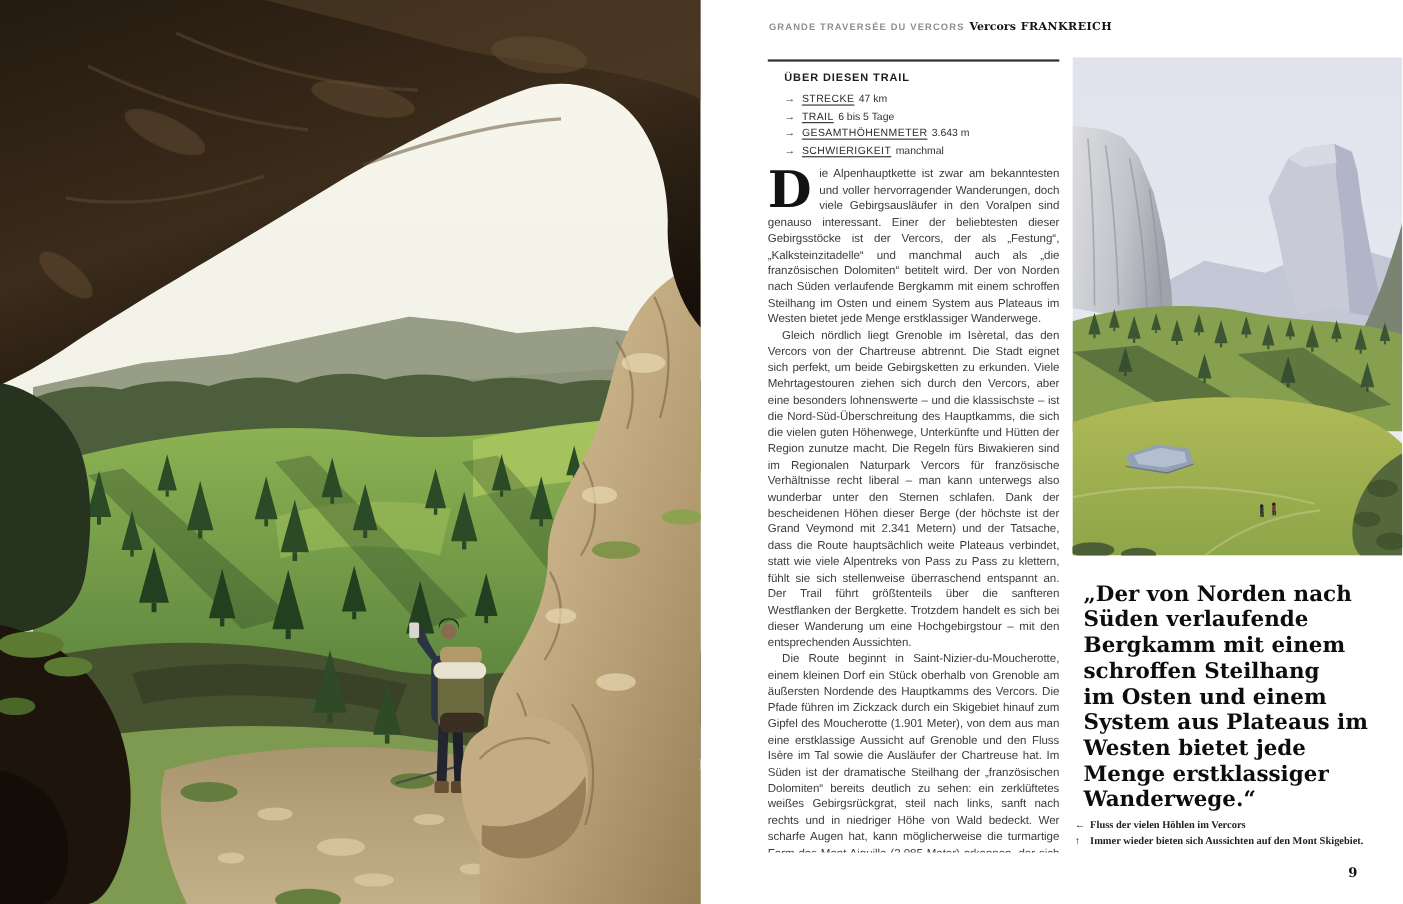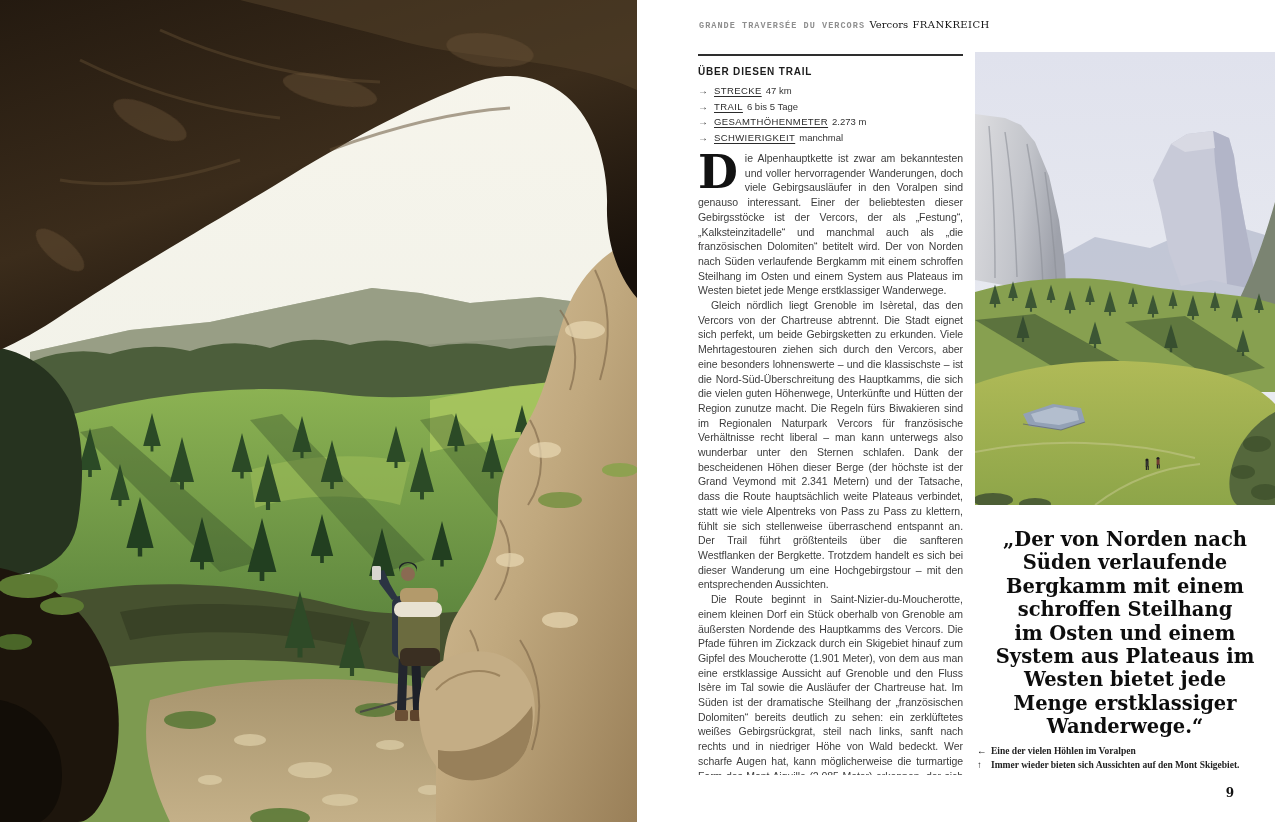--- a/index.html
+++ b/index.html
@@ -15,7 +15,7 @@
 
   
   .kicker { position:absolute; left:699px; top:14px; width:270px; white-space:nowrap; }
-  .kicker .sans { font-size:8.5px; letter-spacing:1.05px; color:#8f8f8f; font-weight:bold;font-family:Liberation Mono, monospace; }
+  .kicker .sans { font-size:8.5px; letter-spacing:1.05px; color:#8f8f8f; font-weight:bold; }
   .kicker .serif { font-family:"DejaVu Serif", serif; font-weight:normal; font-size:10px; color:#141414; }
   .kicker .country { letter-spacing:.4px; }
 

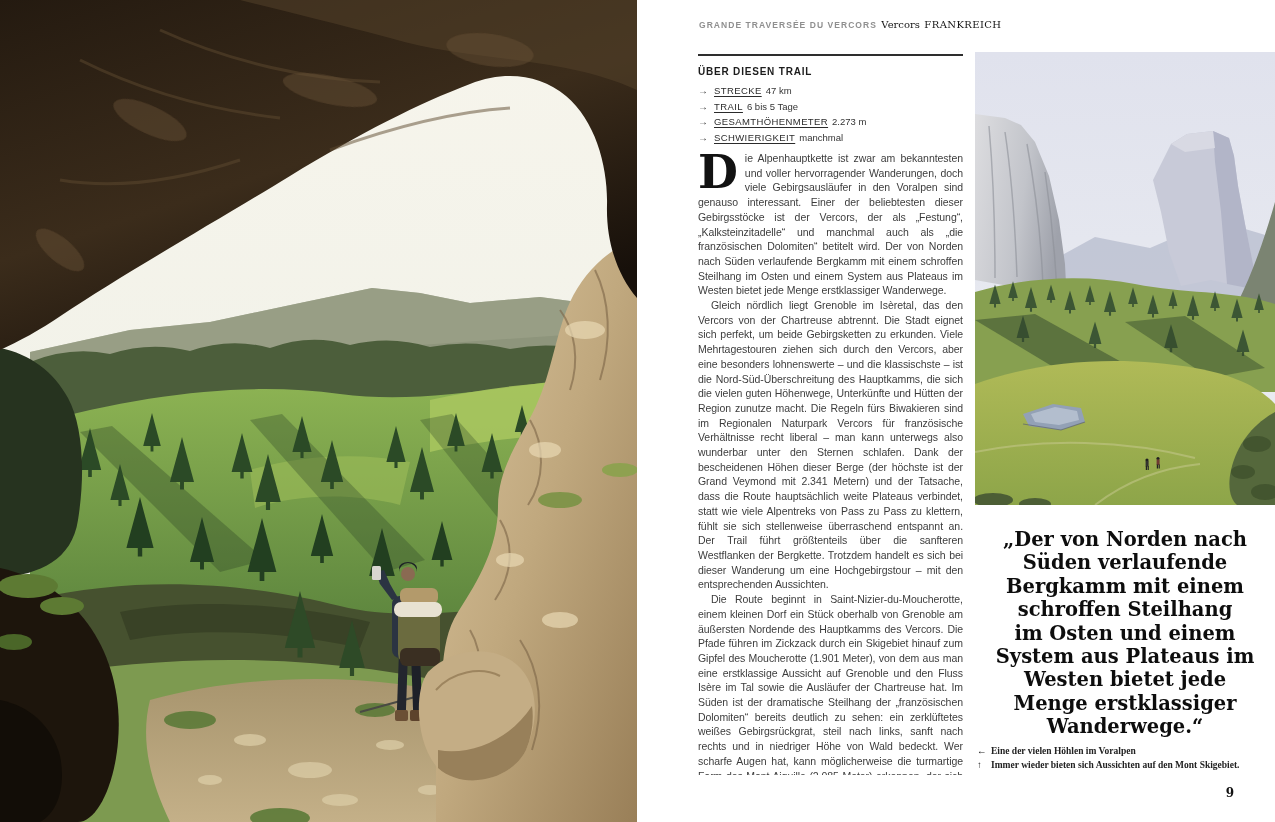--- a/index.html
+++ b/index.html
@@ -16,7 +16,7 @@
   
   .kicker { position:absolute; left:699px; top:14px; width:270px; white-space:nowrap; }
   .kicker .sans { font-size:8.5px; letter-spacing:1.05px; color:#8f8f8f; font-weight:bold; }
-  .kicker .serif { font-family:"DejaVu Serif", serif; font-weight:normal; font-size:10px; color:#141414; }
+  .kicker .serif { font-family:"DejaVu Serif", serif; font-weight:bold; font-size:10px; color:#141414; }
   .kicker .country { letter-spacing:.4px; }
 
   

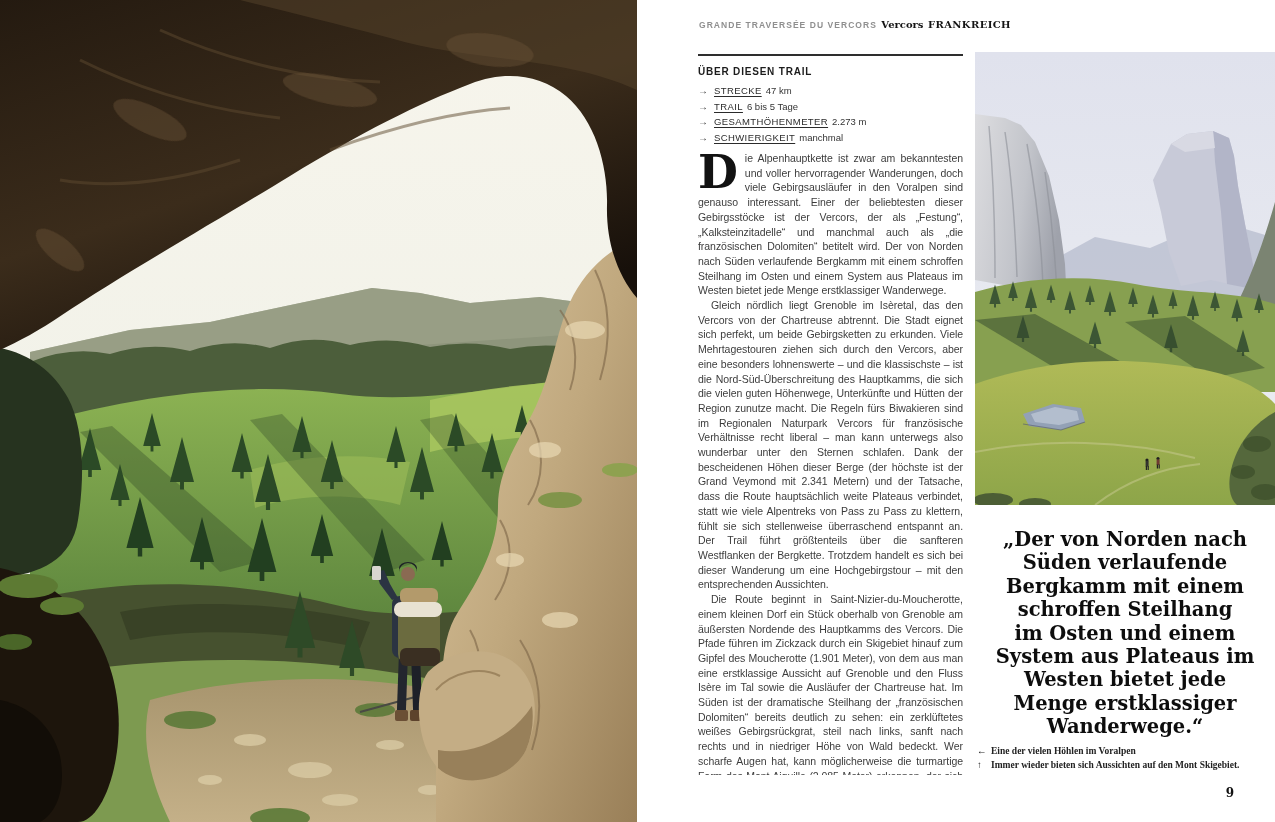--- a/index.html
+++ b/index.html
@@ -21,7 +21,7 @@
 
   
   .divider { position:absolute; left:698px; top:54px; width:265px; height:1.5px; background:#2e2e2e; }
-  .trail-info { position:absolute; left:698px; top:66px; width:265px; color:#2f2f2f; }
+  .trail-info { position:absolute; left:713px; top:66px; width:265px; color:#2f2f2f; }
   .trail-info h2 { font-size:10px; letter-spacing:.8px; color:#1c1c1c; font-weight:bold; margin-bottom:6px; }
   .ti-row { display:flex; align-items:baseline; font-size:9.5px; line-height:15.5px; }
   .ti-arrow { margin-right:6px; color:#3a3a3a; font-size:10px; }

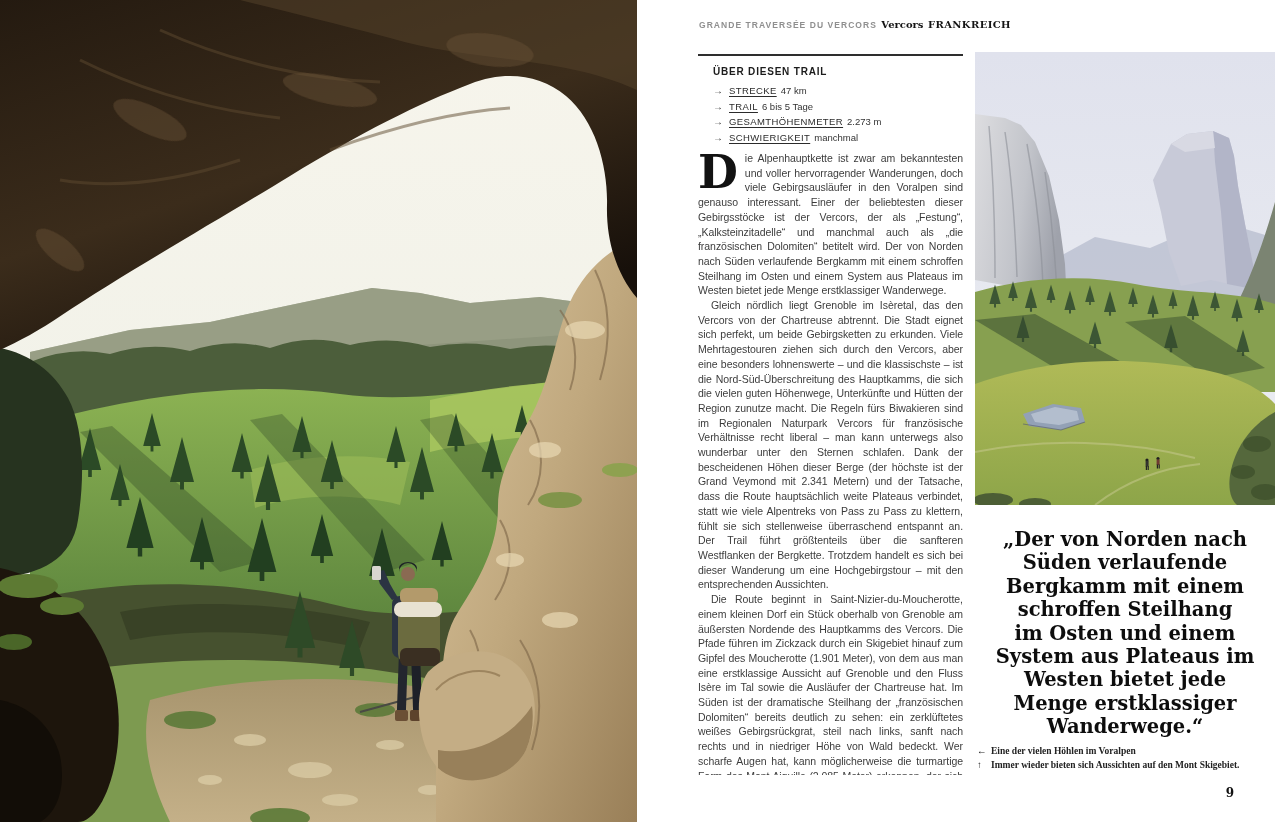--- a/index.html
+++ b/index.html
@@ -260,7 +260,7 @@
     <div class="ti-row">
       <span class="ti-arrow">→</span>
       <span class="ti-label">GESAMTHÖHENMETER</span>
-      <span class="ti-value">2.273 m</span>
+      <span class="ti-value">3.643 m</span>
     </div>
     <div class="ti-row">
       <span class="ti-arrow">→</span>

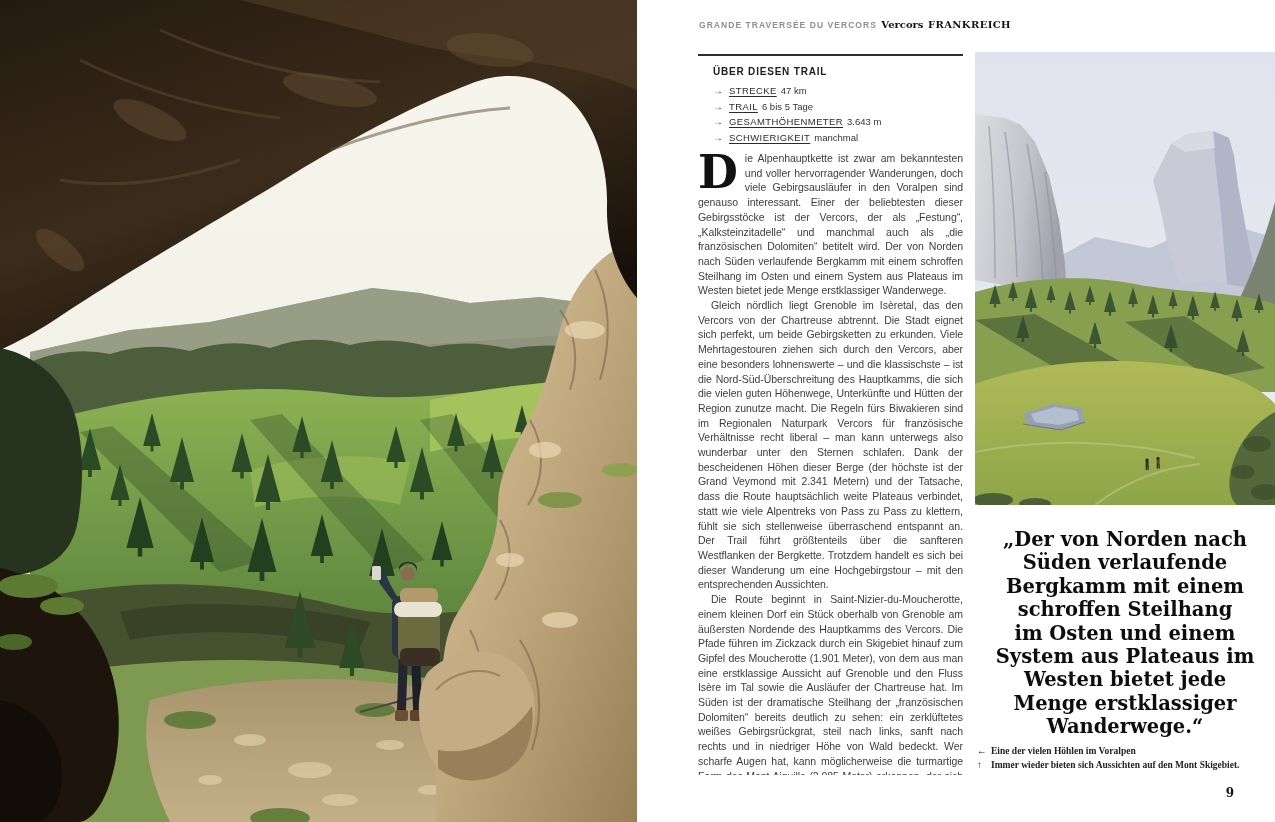--- a/index.html
+++ b/index.html
@@ -39,7 +39,7 @@
   
   .pull-quote { position:absolute; left:985px; top:528px; width:280px;
     font-family:"DejaVu Serif", serif; font-weight:bold; font-size:19.5px; line-height:23.4px;
-    color:#0d0d0d; text-align:center; white-space:pre-line; }
+    color:#0d0d0d; white-space:pre-line; }
 
   
   .captions { position:absolute; left:977px; top:744px; width:295px;

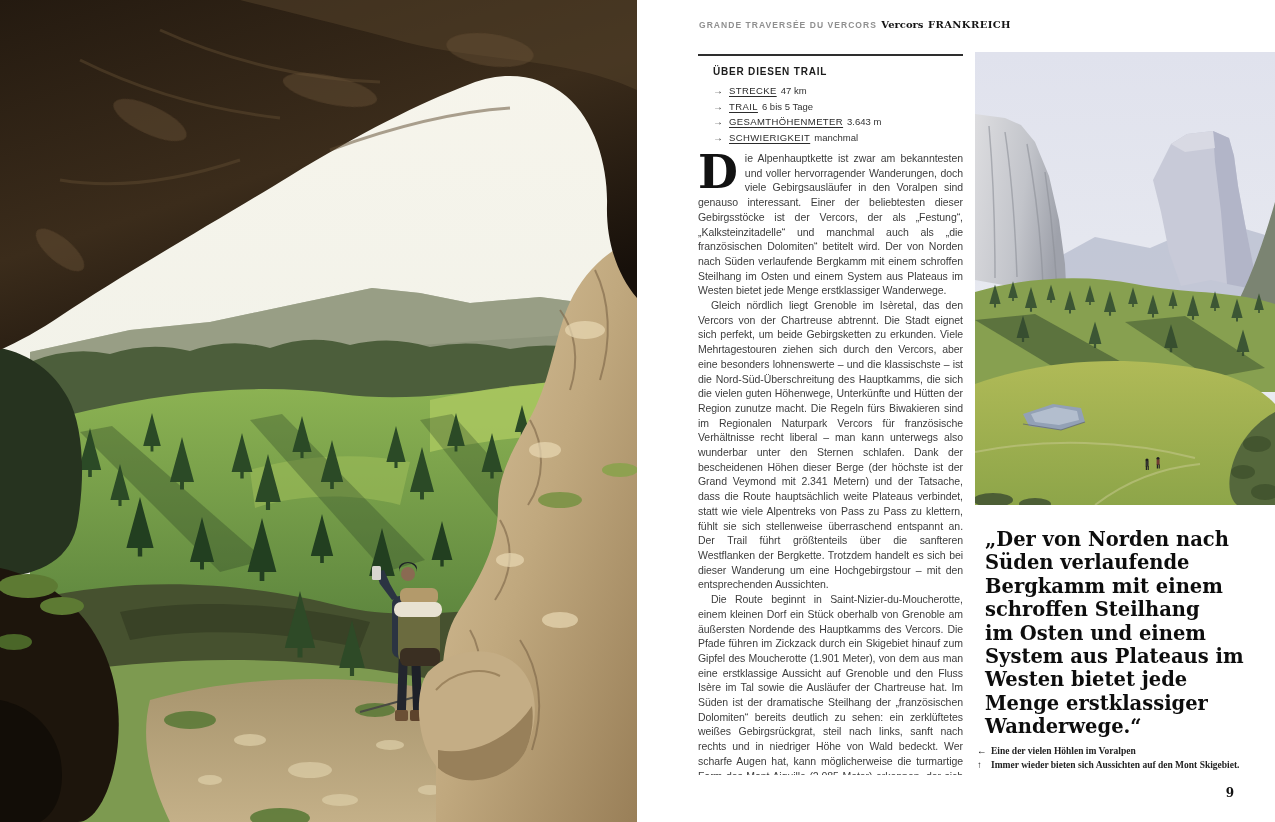--- a/index.html
+++ b/index.html
@@ -387,7 +387,7 @@
   <div class="captions">
     <div class="cap-row">
       <span class="cap-arrow">←</span>
-      <span>Eine der vielen Höhlen im Voralpen</span>
+      <span>Fluss der vielen Höhlen im Vercors</span>
     </div>
     <div class="cap-row">
       <span class="cap-arrow">↑</span>

